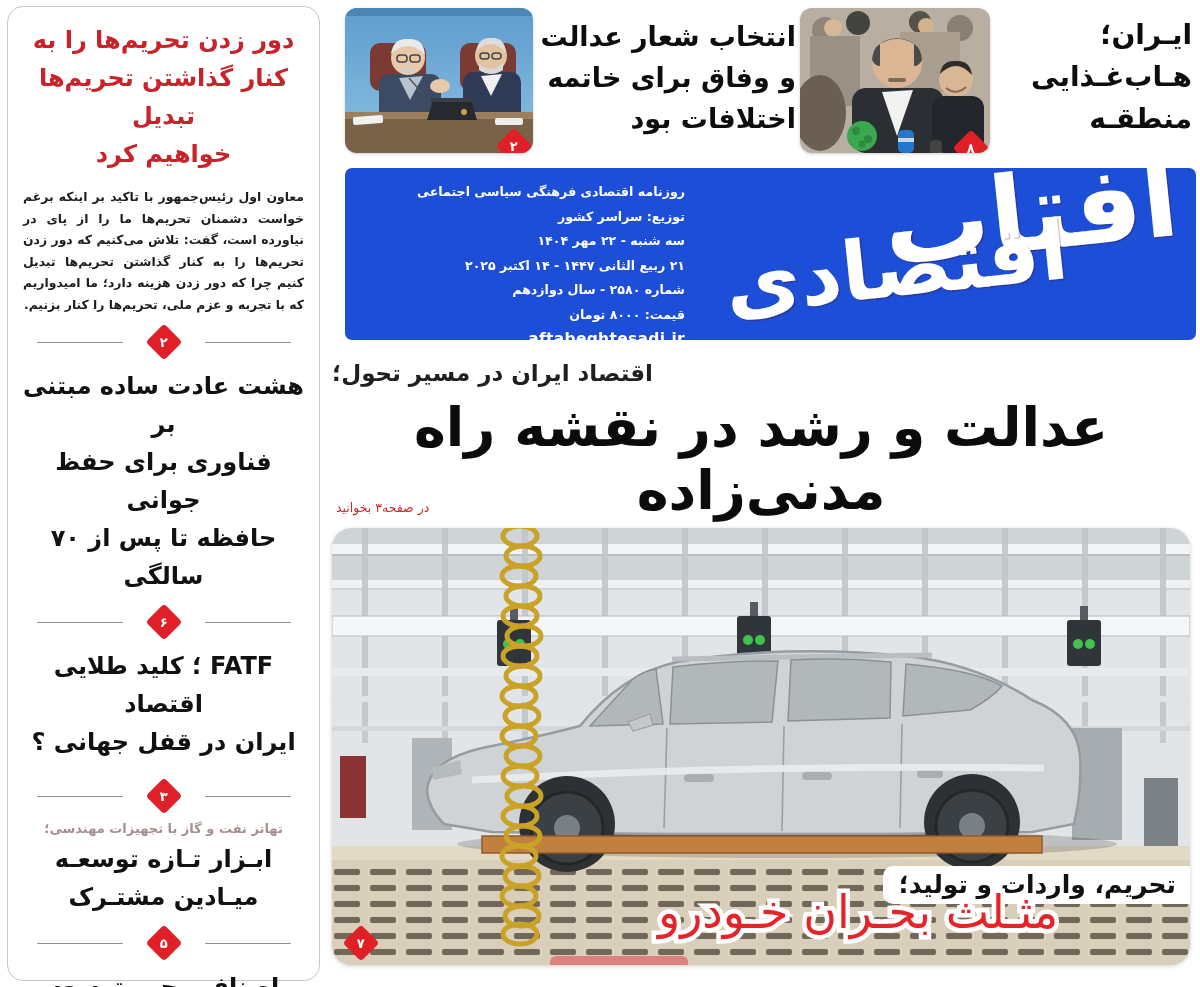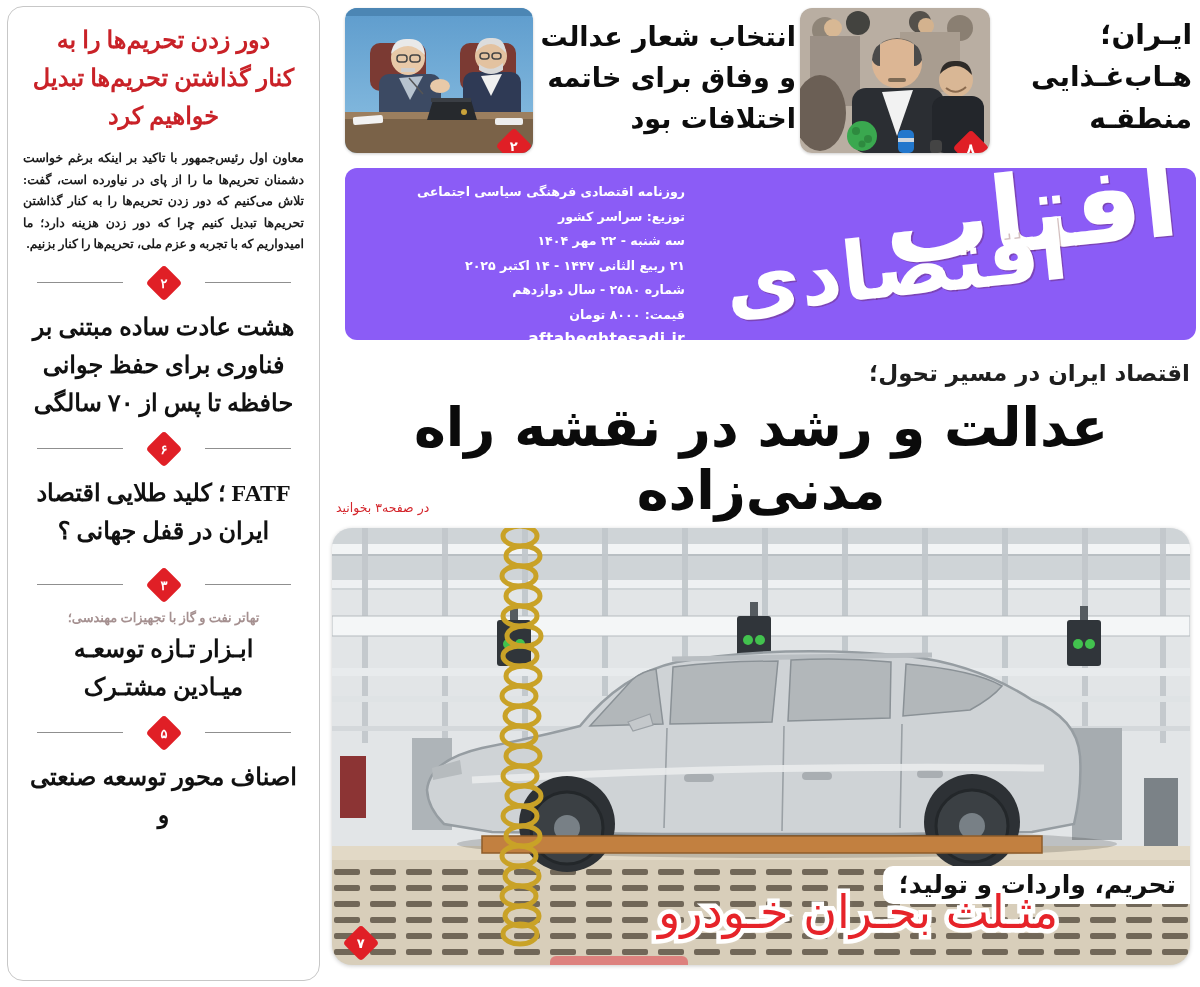--- a/index.html
+++ b/index.html
@@ -25,7 +25,7 @@
   .left-col {
     position:absolute; left:7px; top:6px; width:313px; height:975px;
     border:1.6px solid #c7c7c7; border-radius:16px; background:#fff;
-    padding:14px 15px 28px 15px; text-align:center;font-family:Liberation Serif, serif;
+    padding:14px 15px 28px 15px; text-align:center;
   }
   .lc-headline { font-weight:bold; color:#111; font-size:24px; line-height:38px; }
   .lc-headline.red { color:#c92228; }

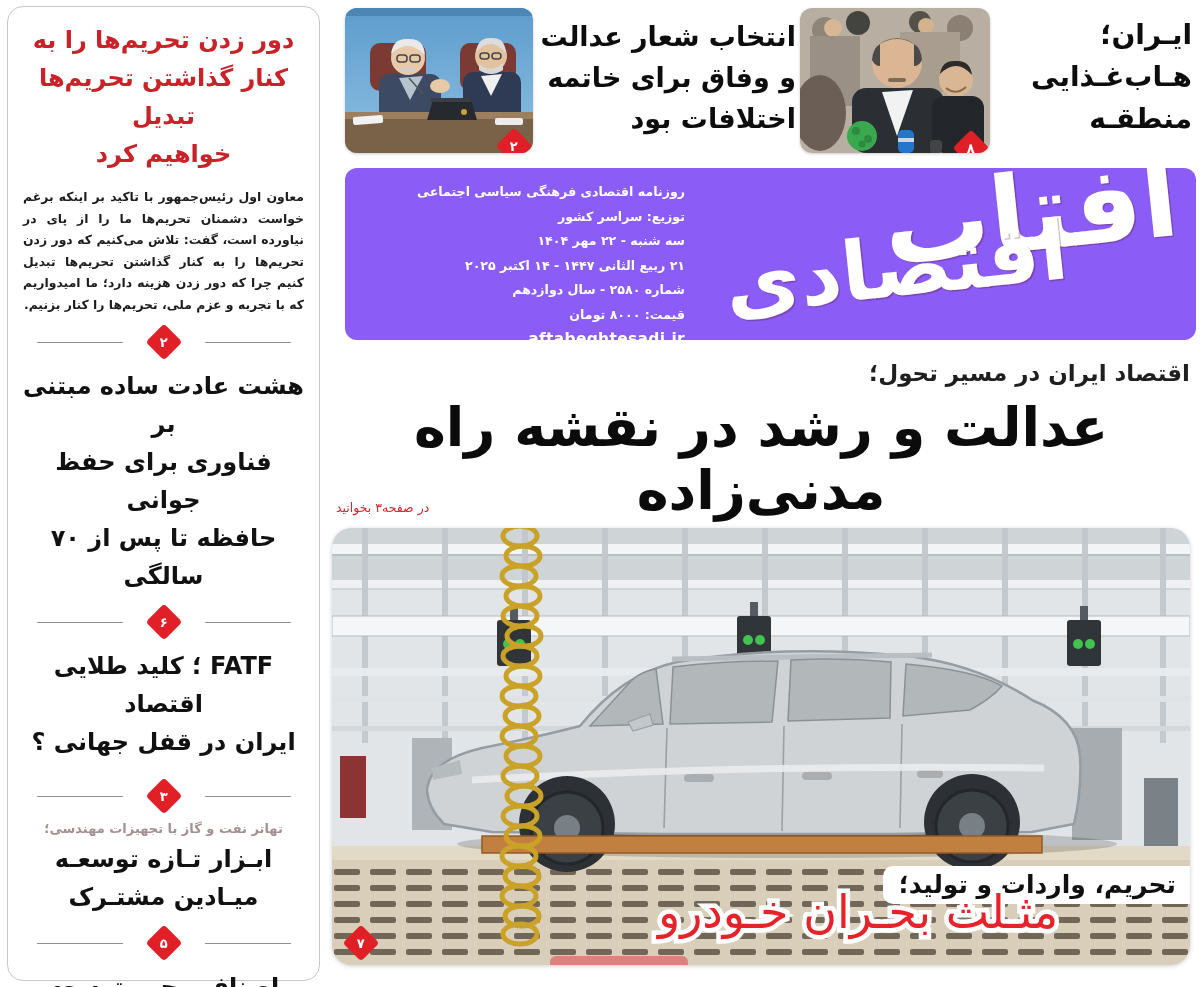--- a/index.html
+++ b/index.html
@@ -43,7 +43,7 @@
   
   .masthead {
     position:absolute; left:345px; top:168px; width:851px; height:172px;
-    background:#8b5cf6; border-radius:12px; overflow:hidden; color:#fff;
+    background:#1d4ed8; border-radius:7px; overflow:hidden; color:#fff;
   }
   .mh-info {
     position:absolute; left:22px; top:12px; width:318px; text-align:right;

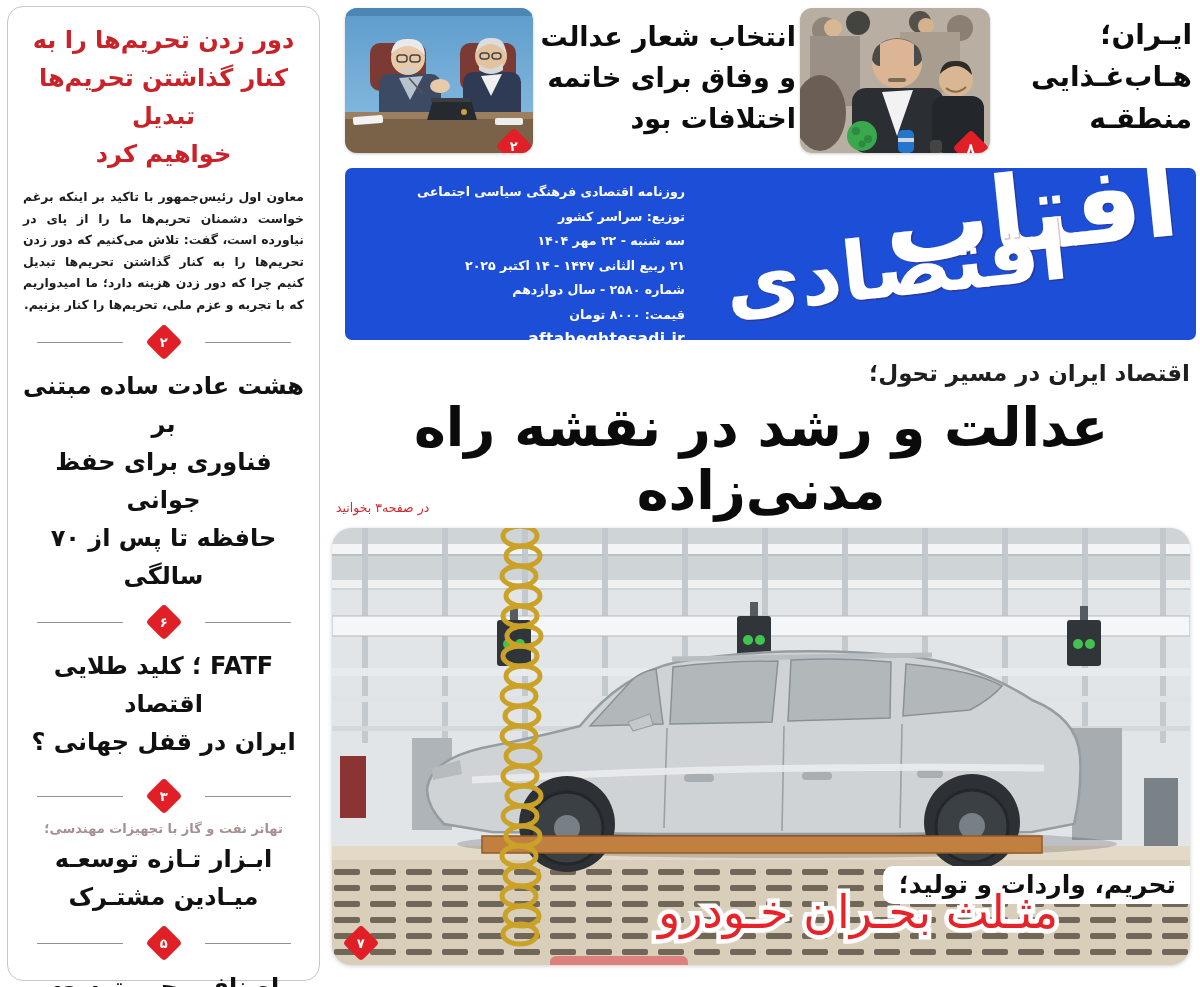--- a/index.html
+++ b/index.html
@@ -57,7 +57,7 @@
 
   
   .main-kicker {
-    position:absolute; left:332px; top:360px; width:858px; text-align:right;
+    position:absolute; left:332px; top:360px; width:858px; text-align:left;
     font-size:23px; font-weight:bold; color:#1f1f1f;
   }
   .main-headline {

